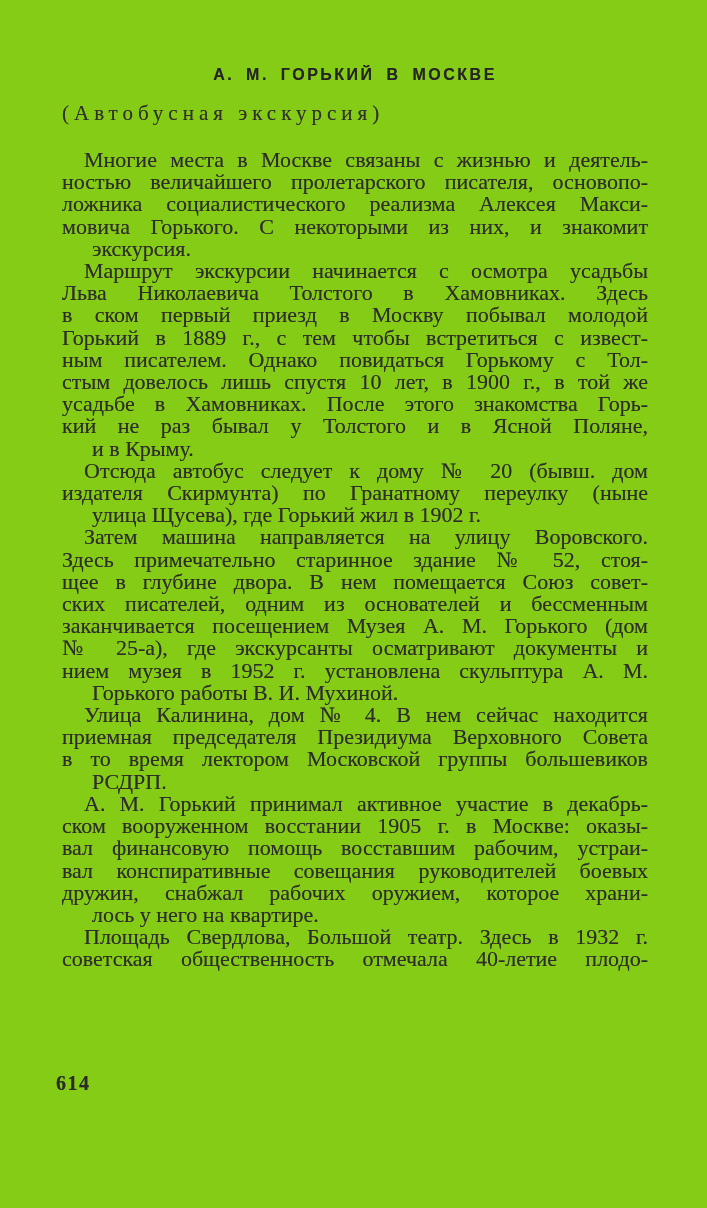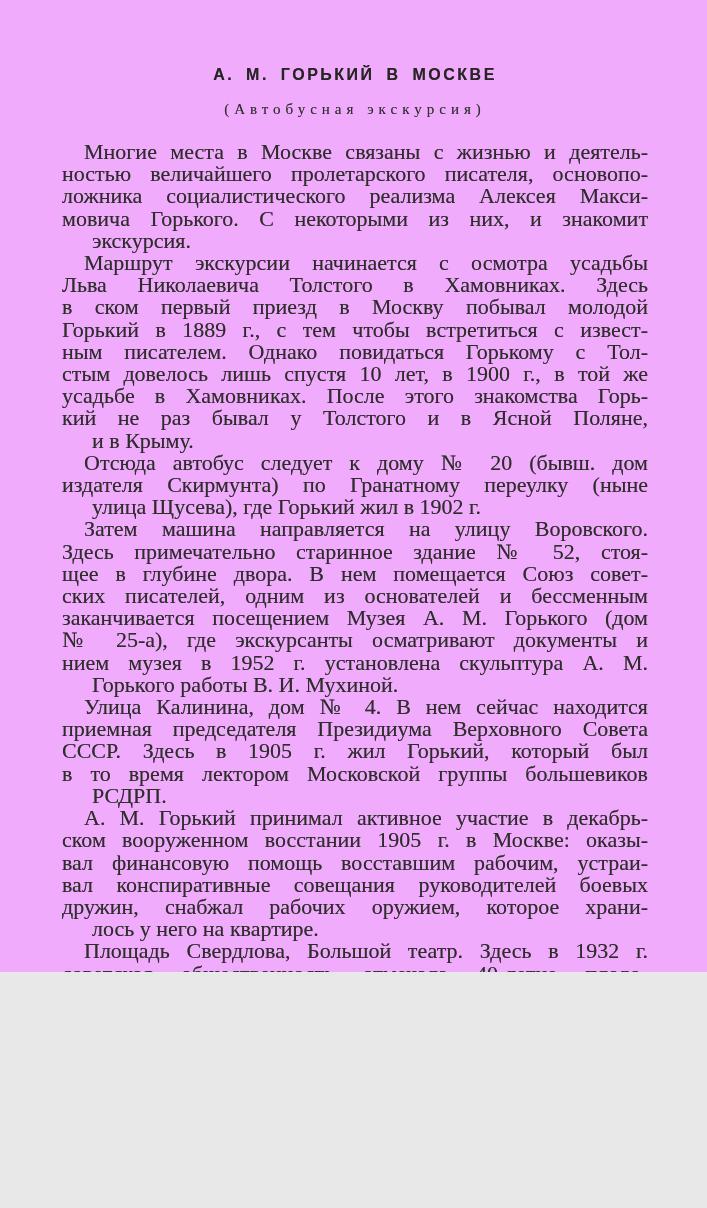--- a/index.html
+++ b/index.html
@@ -6,8 +6,8 @@
   .page {
     position: relative;
     width: 707px;
-    height: 972px;
-    background: #f0abfc;
+    height: 1208px;
+    background: #84cc16;
     font-family: "Liberation Serif", serif;
     color: #2e2d2b;
     overflow: hidden;

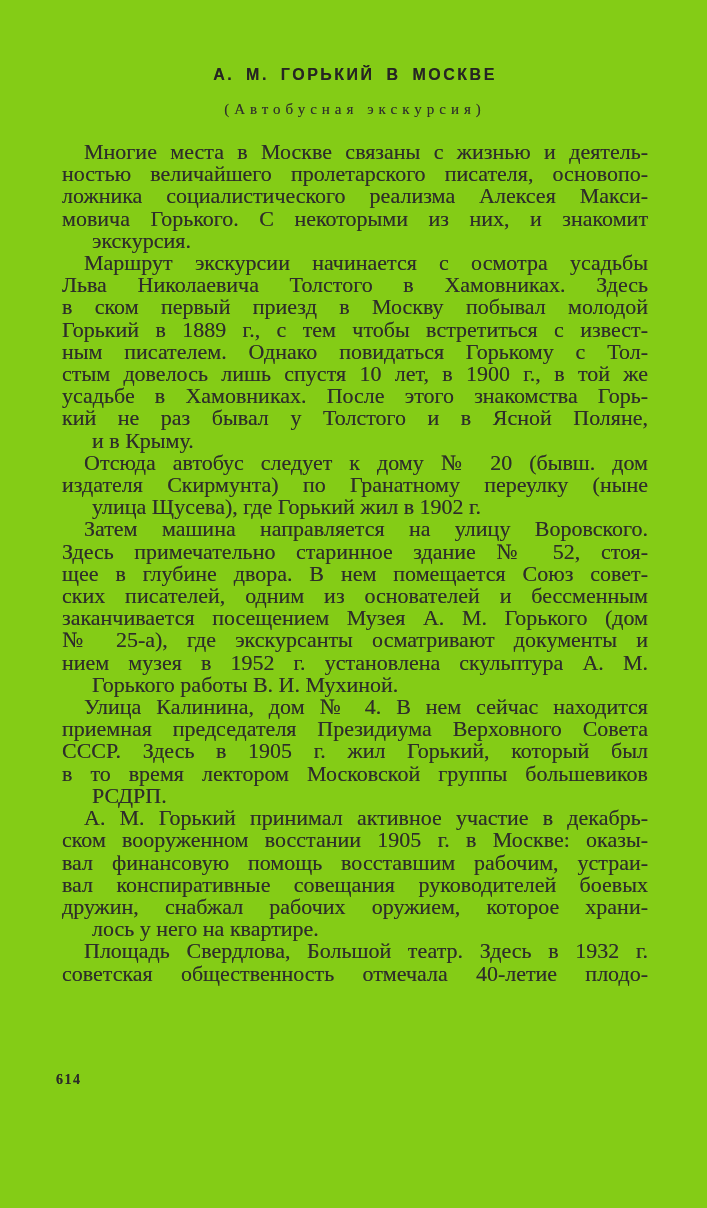--- a/index.html
+++ b/index.html
@@ -31,9 +31,9 @@
     text-shadow: 0 0 0.5px rgba(40,38,35,0.55);
   }
   .subtitle {
-    text-align: center;
+    text-align: left;
     margin-top: 17px;
-    font-size: 15px;
+    font-size: 21px;
     letter-spacing: 5px;
     color: #31302d;
     text-shadow: 0 0 0.4px rgba(40,38,35,0.45);

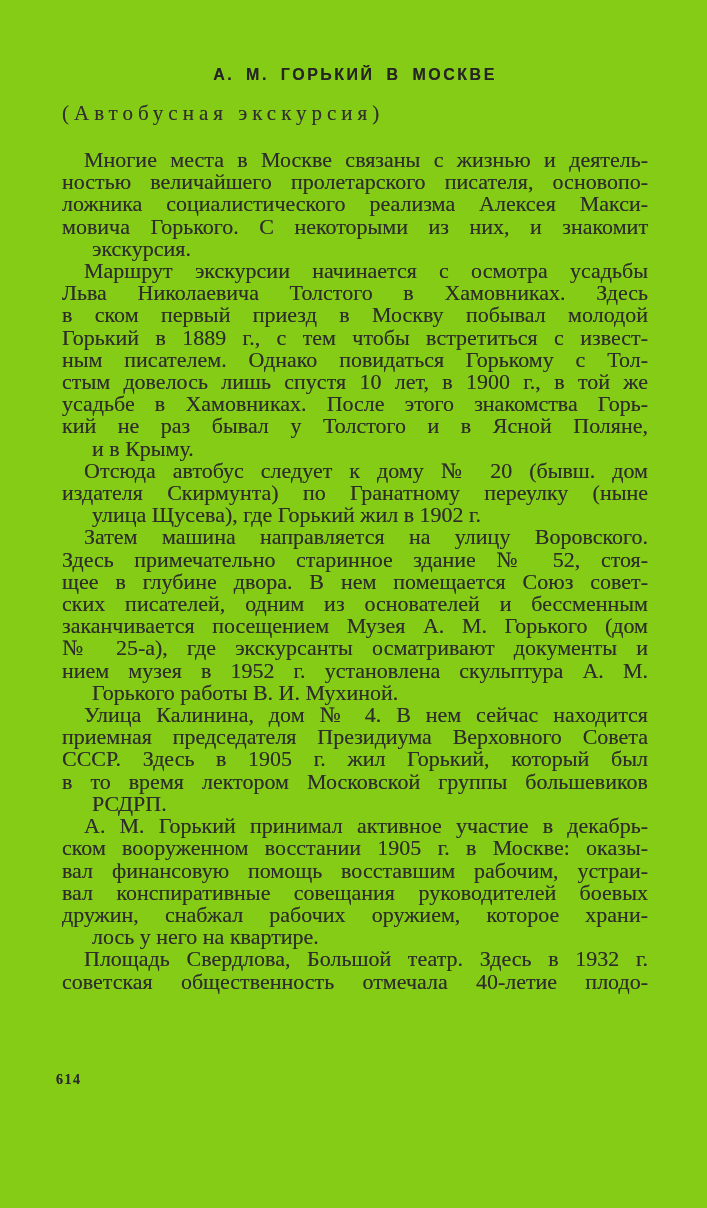--- a/index.html
+++ b/index.html
@@ -106,7 +106,6 @@
         <div class="paragraph">
           <div class="line first">Улица Калинина, дом № 4. В нем сейчас находится</div>
           <div class="line">приемная председателя Президиума Верховного Совета</div>
-          <div class="line">СССР. Здесь в 1905 г. жил Горький, который был</div>
           <div class="line">в то время лектором Московской группы большевиков</div>
           <div class="line lastline">РСДРП.</div>
         </div>

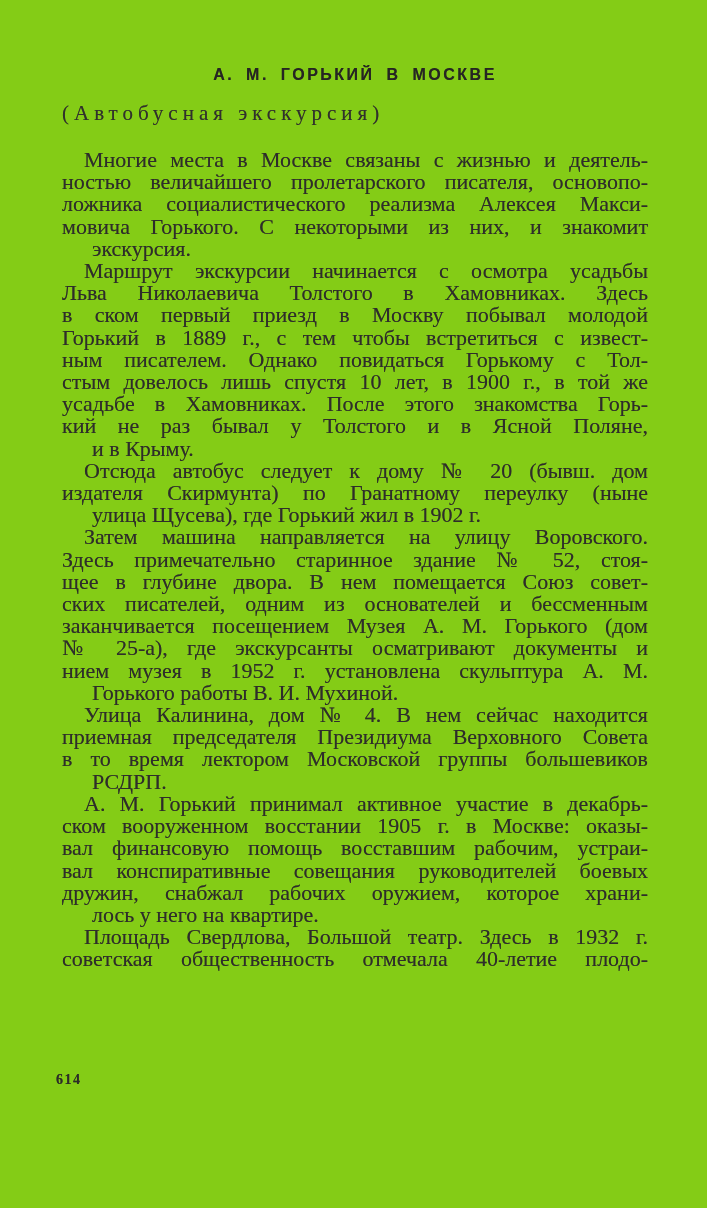--- a/index.html
+++ b/index.html
@@ -55,7 +55,7 @@
     position: absolute;
     left: 56px;
     top: 1072px;
-    font-size: 14px;
+    font-size: 20px;
     font-weight: bold;
     letter-spacing: 1.5px;
     color: #2c2b29;

